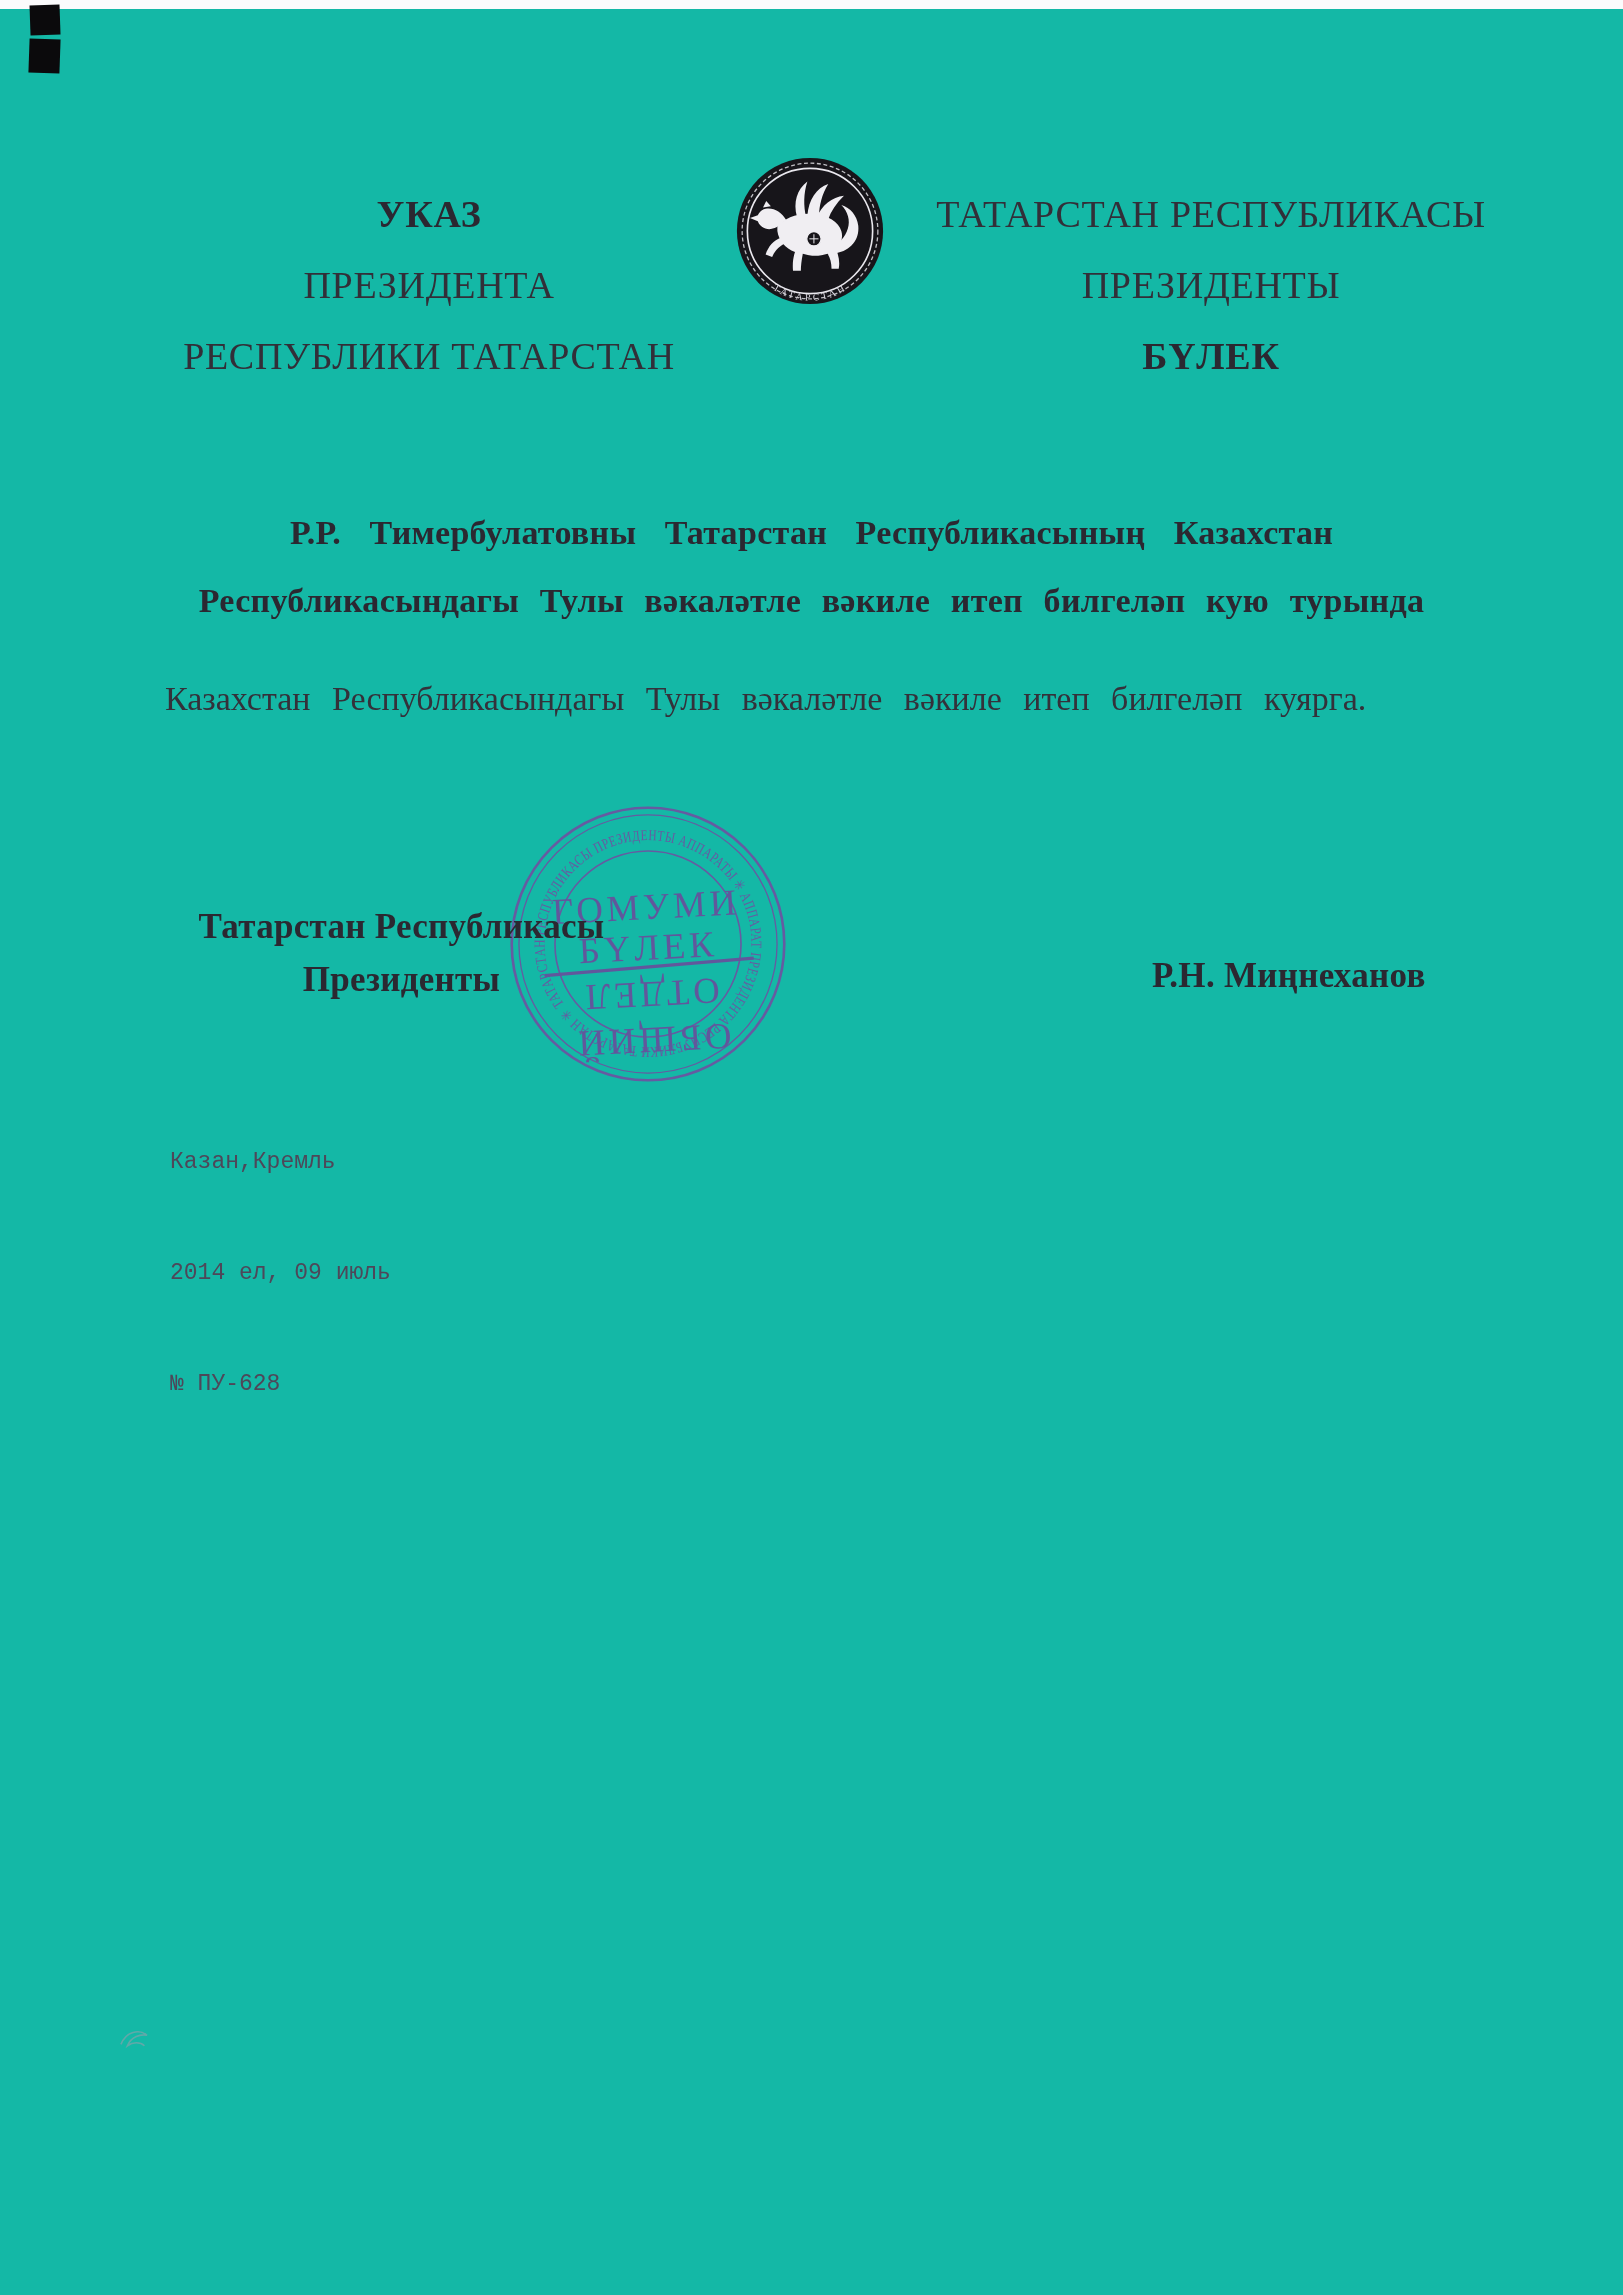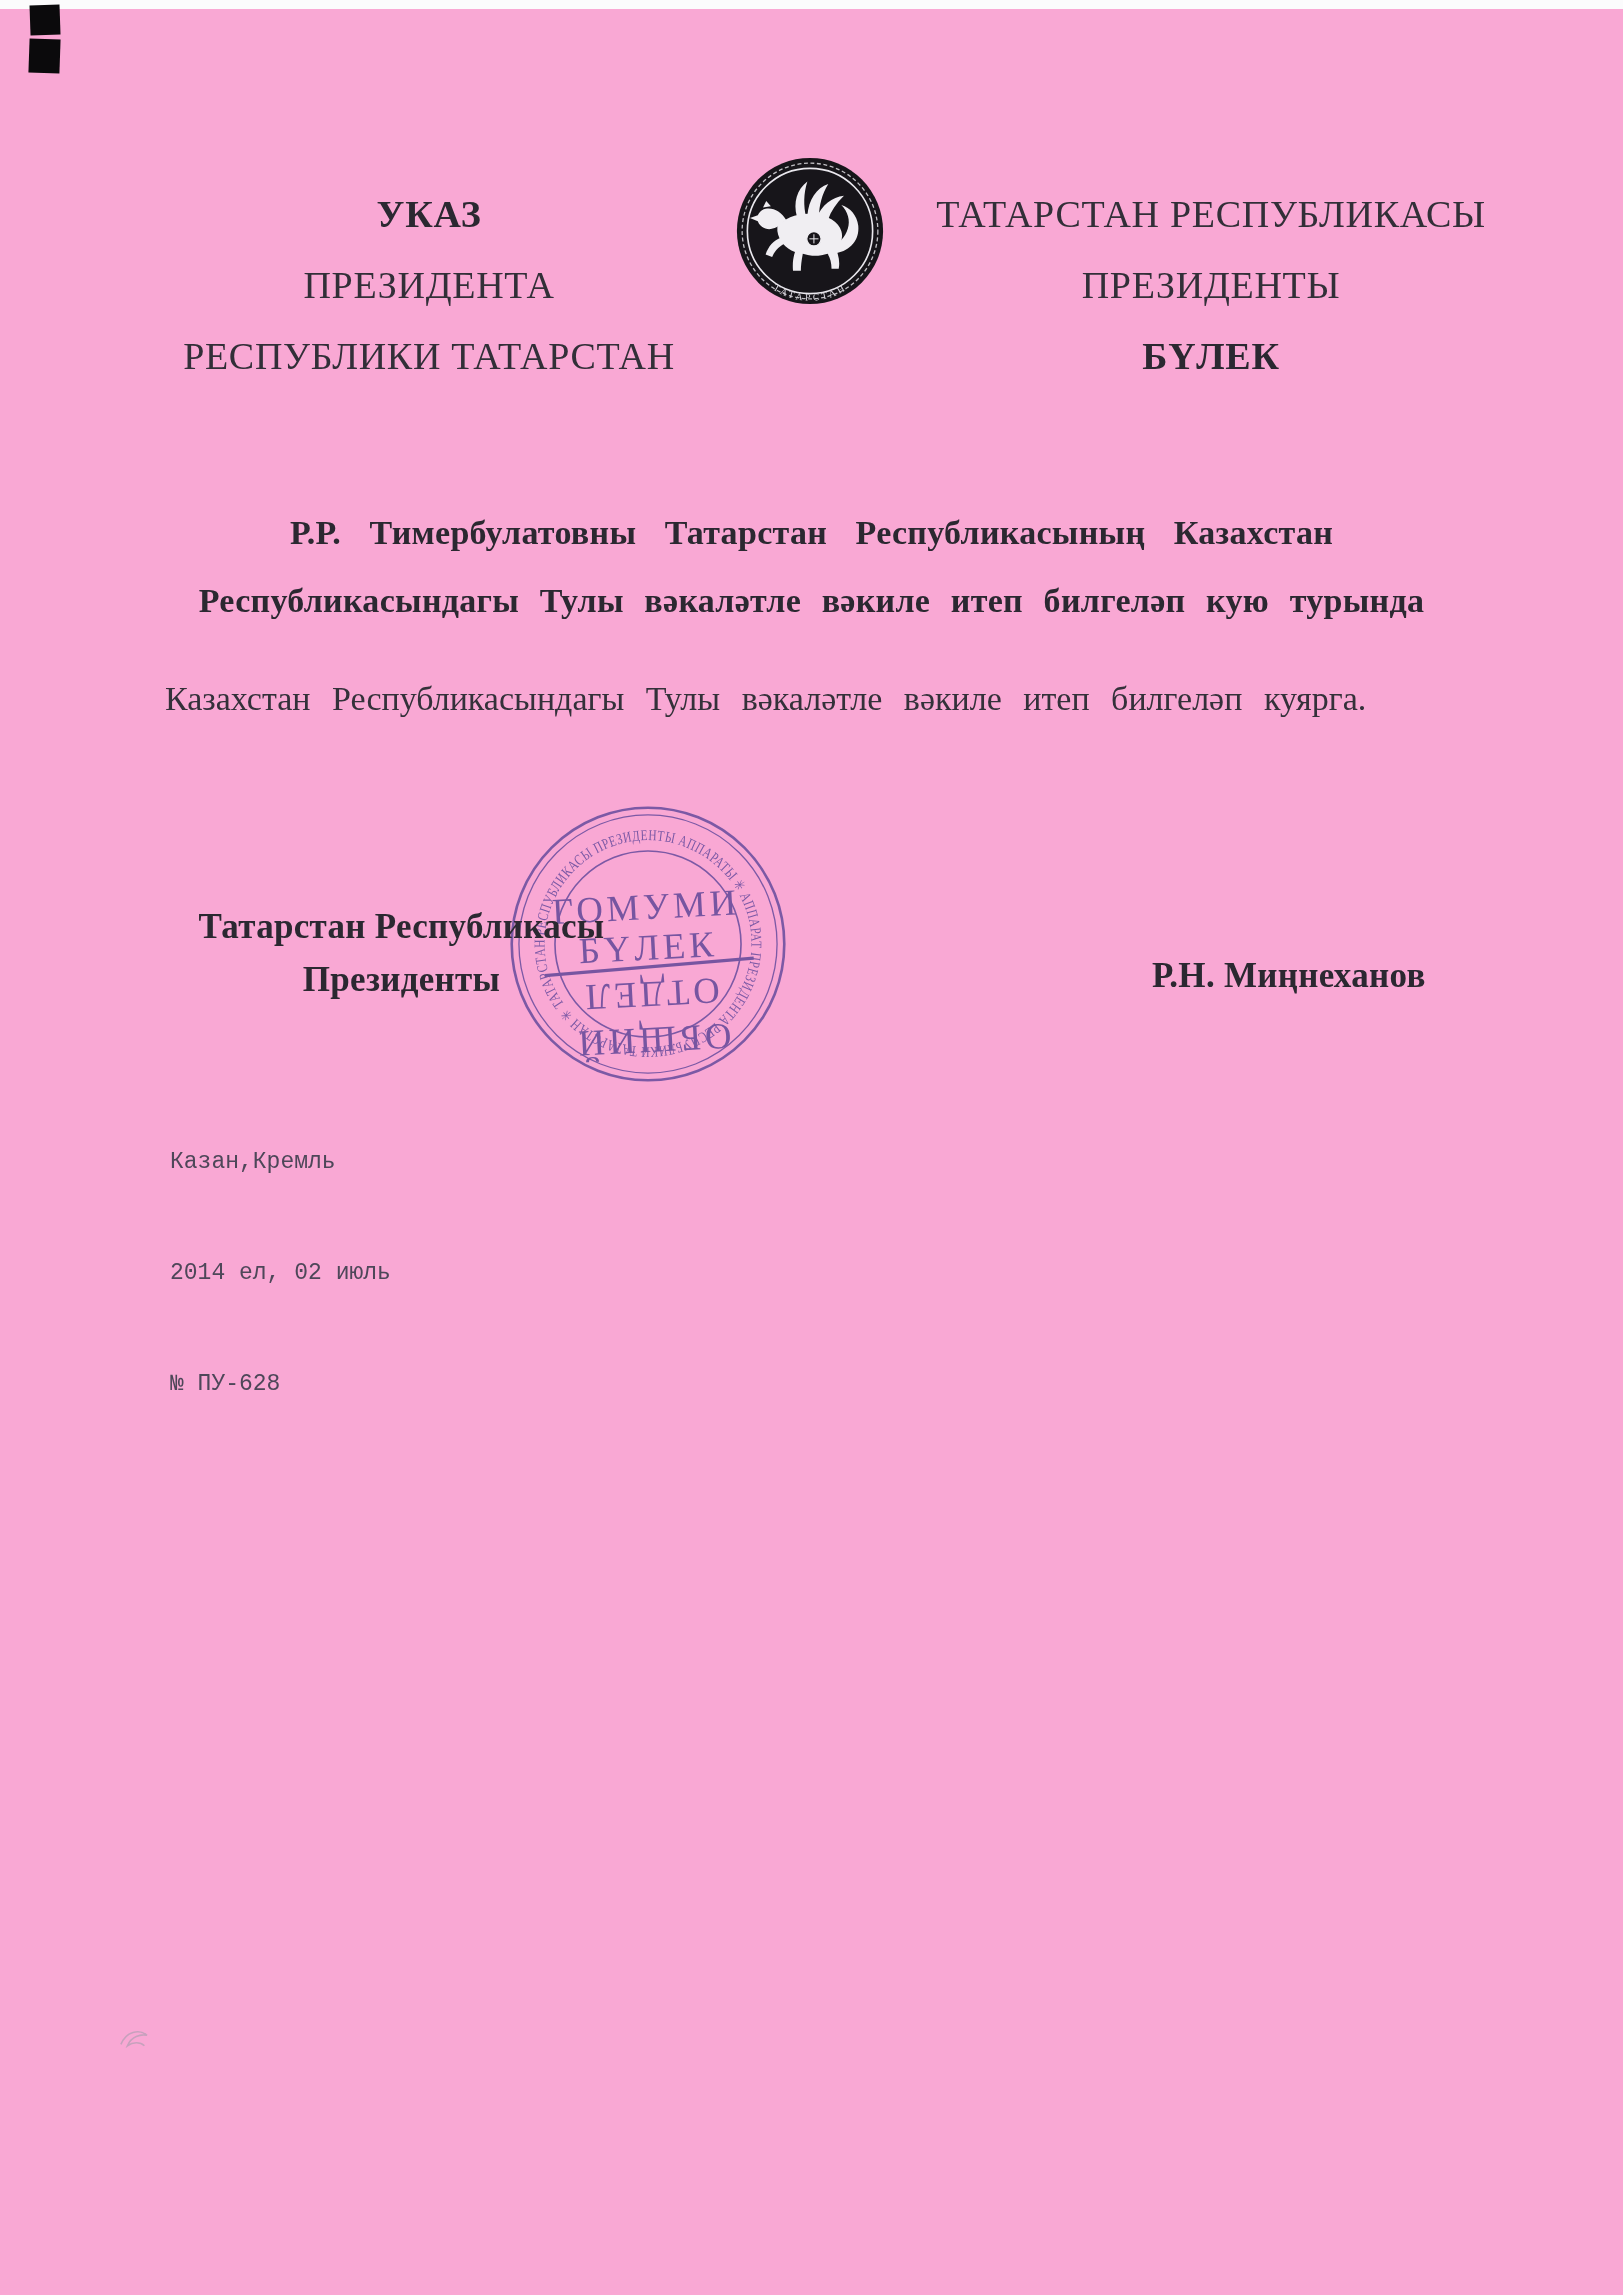--- a/index.html
+++ b/index.html
@@ -6,7 +6,7 @@
   .page{
     position:relative;
     width:1623px;height:2295px;
-    background:#f9a8d4;
+    background:#14b8a6;
     overflow:hidden;
     font-family:"Liberation Serif", serif;
     color:#312e38;

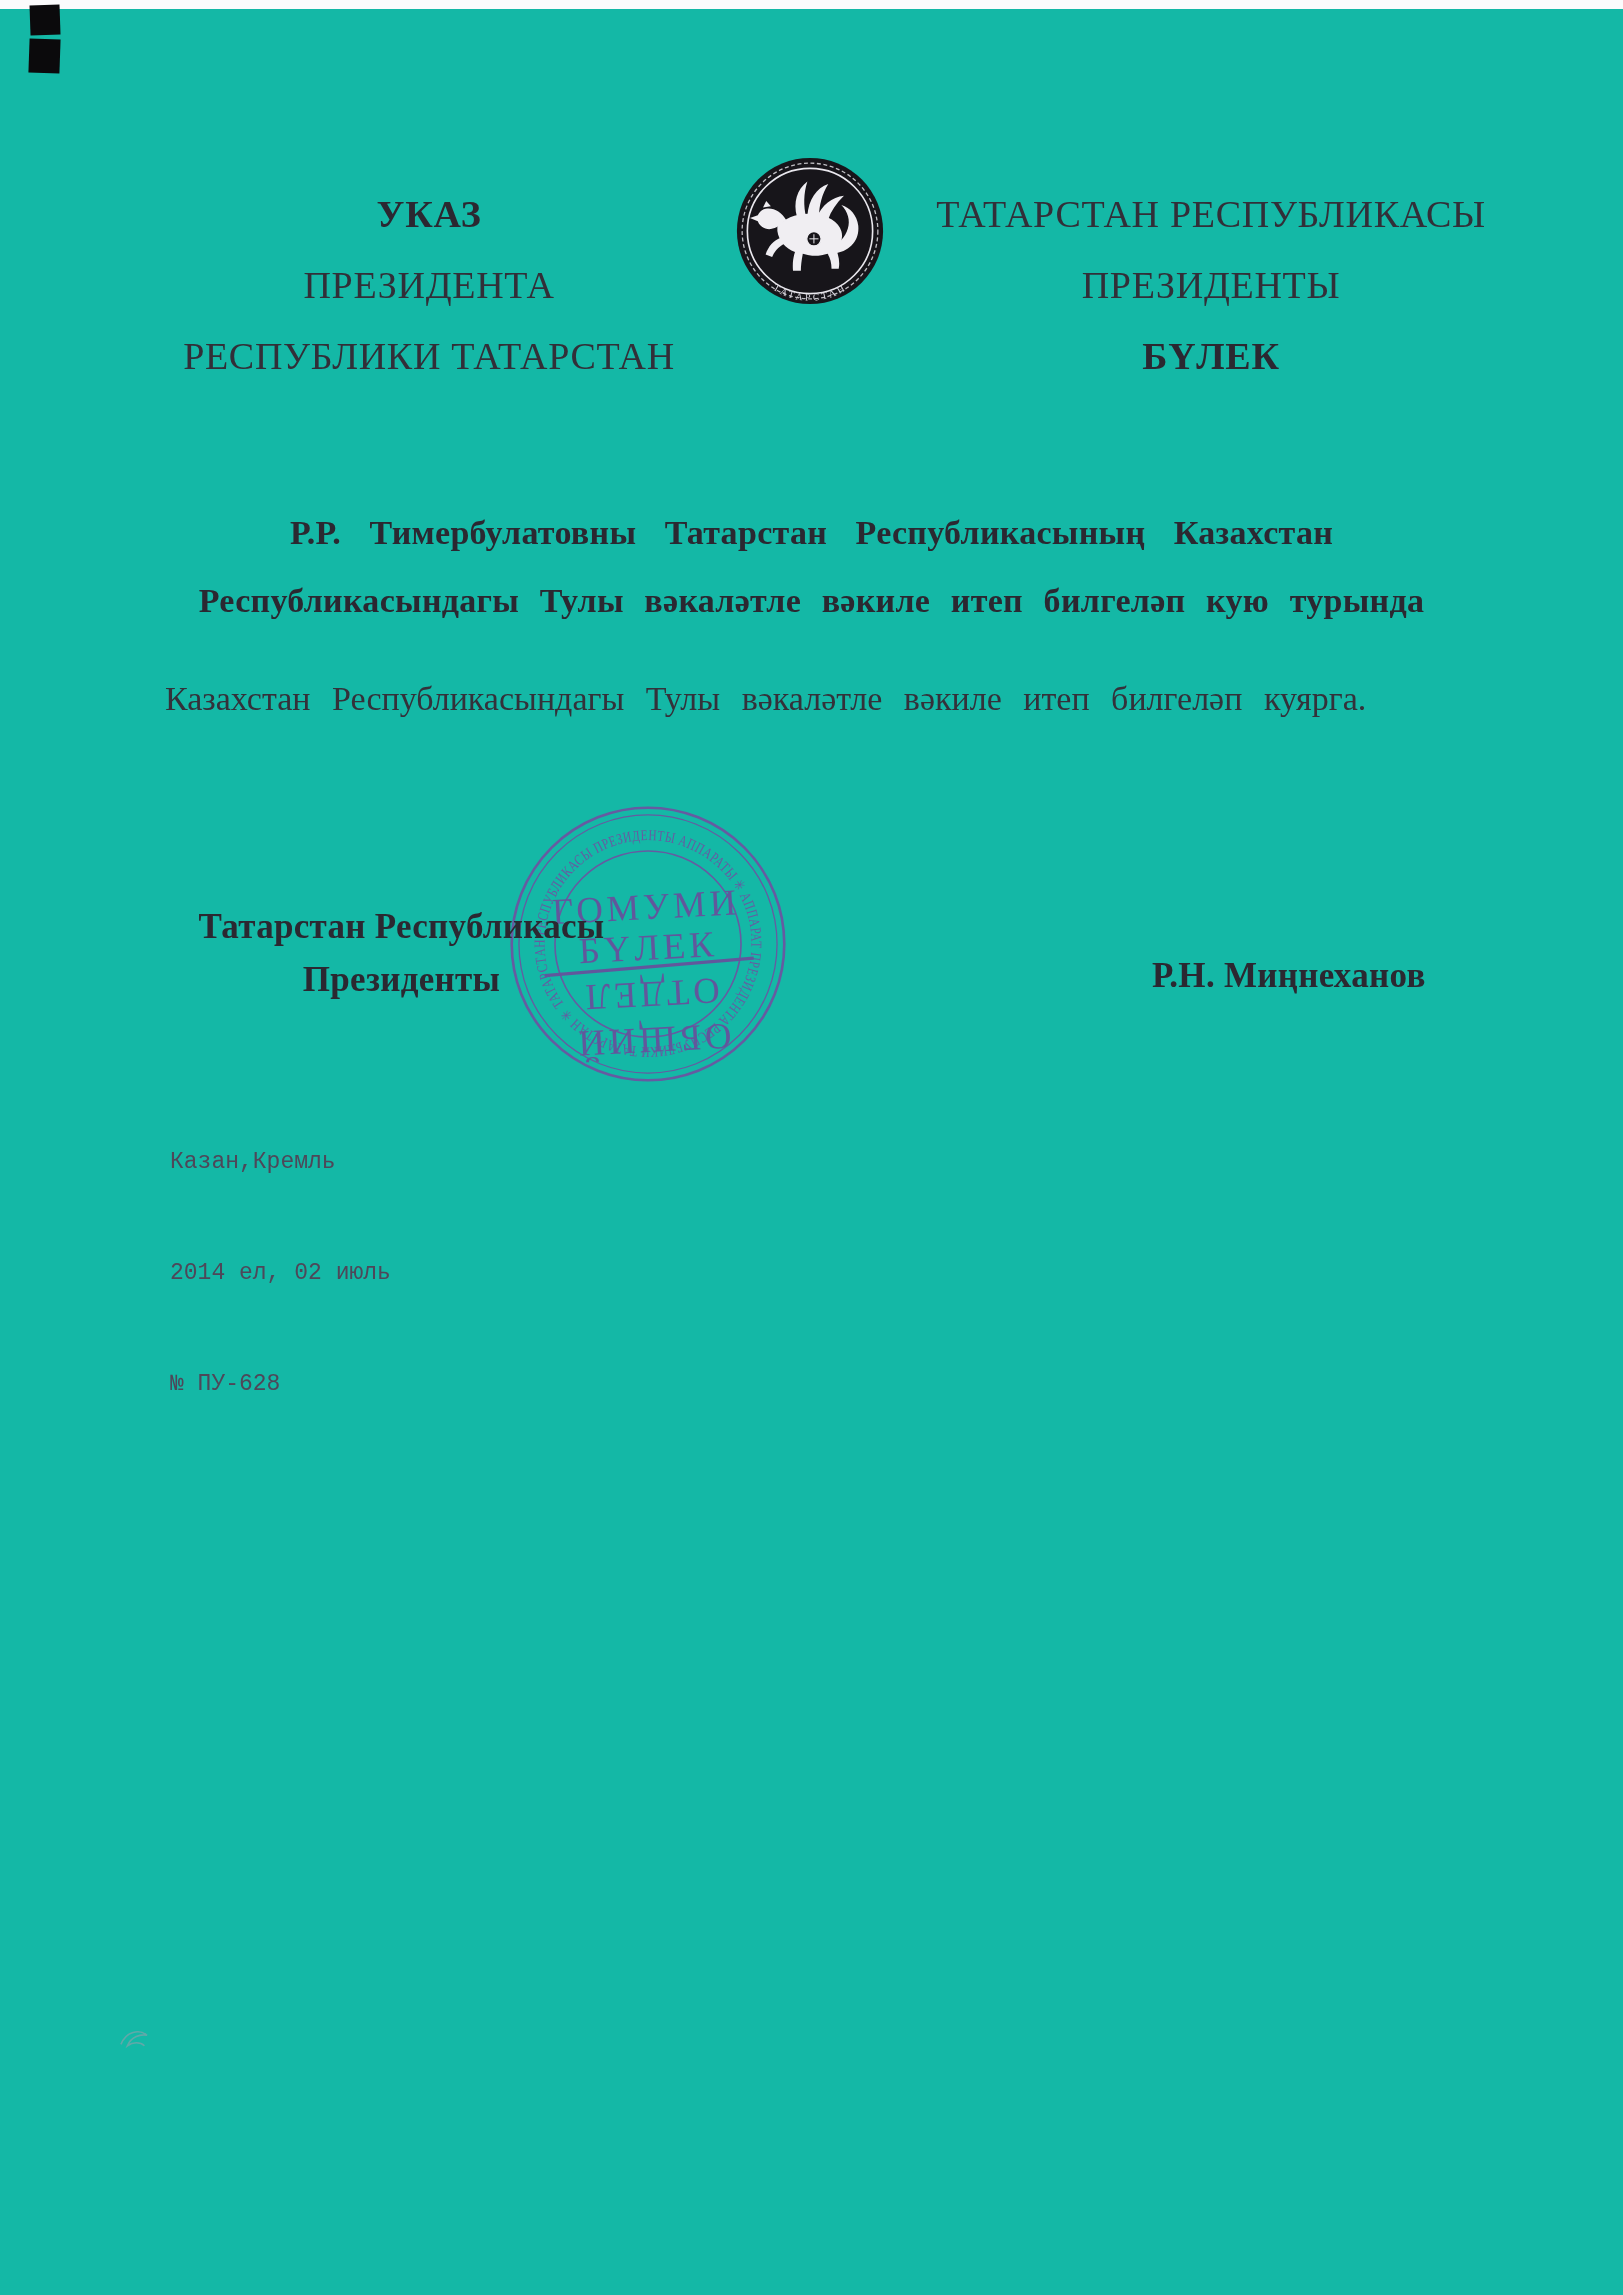--- a/index.html
+++ b/index.html
@@ -147,7 +147,7 @@
 
   <div class="footer-block">
     <div>Казан,Кремль</div>
-    <div>2014 ел, 02 июль</div>
+    <div>2014 ел, 09 июль</div>
     <div>№ ПУ-628</div>
   </div>
 

